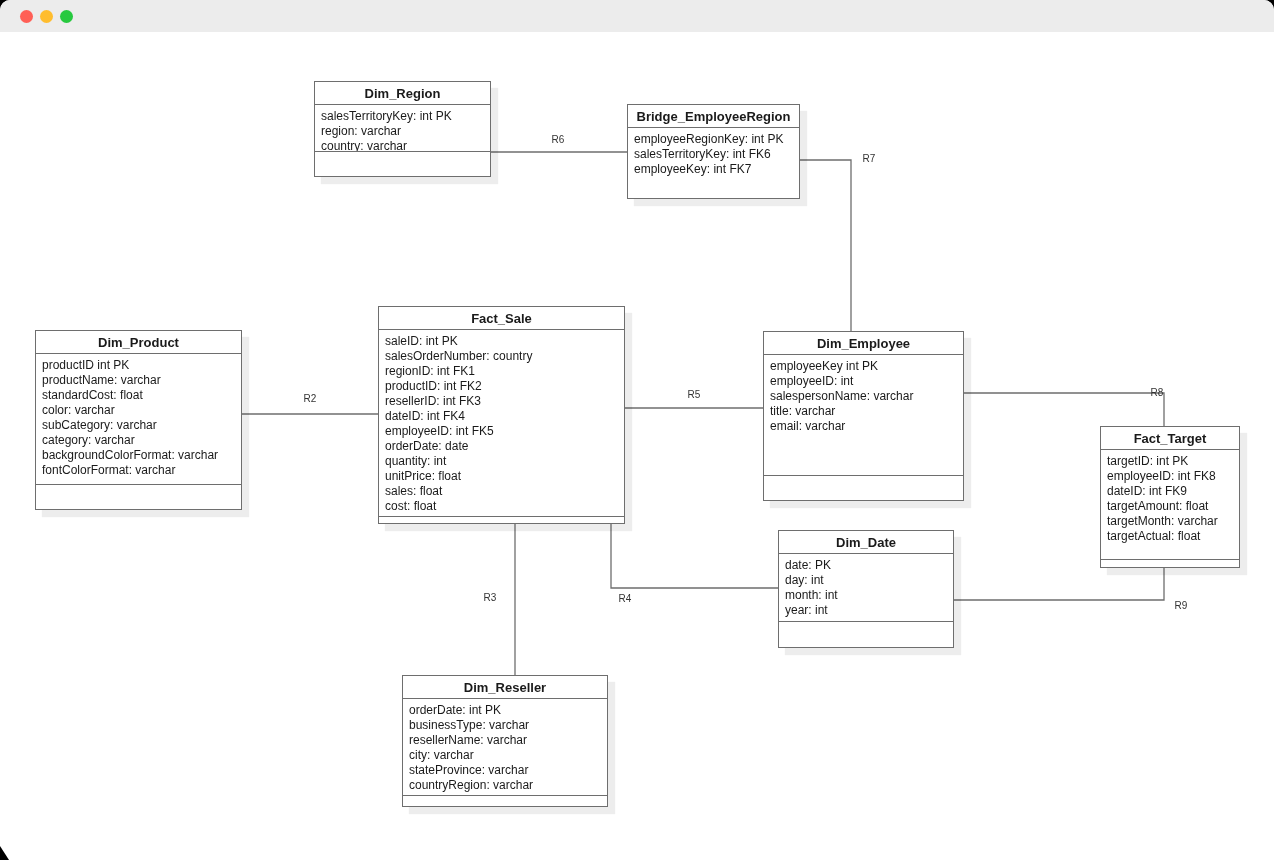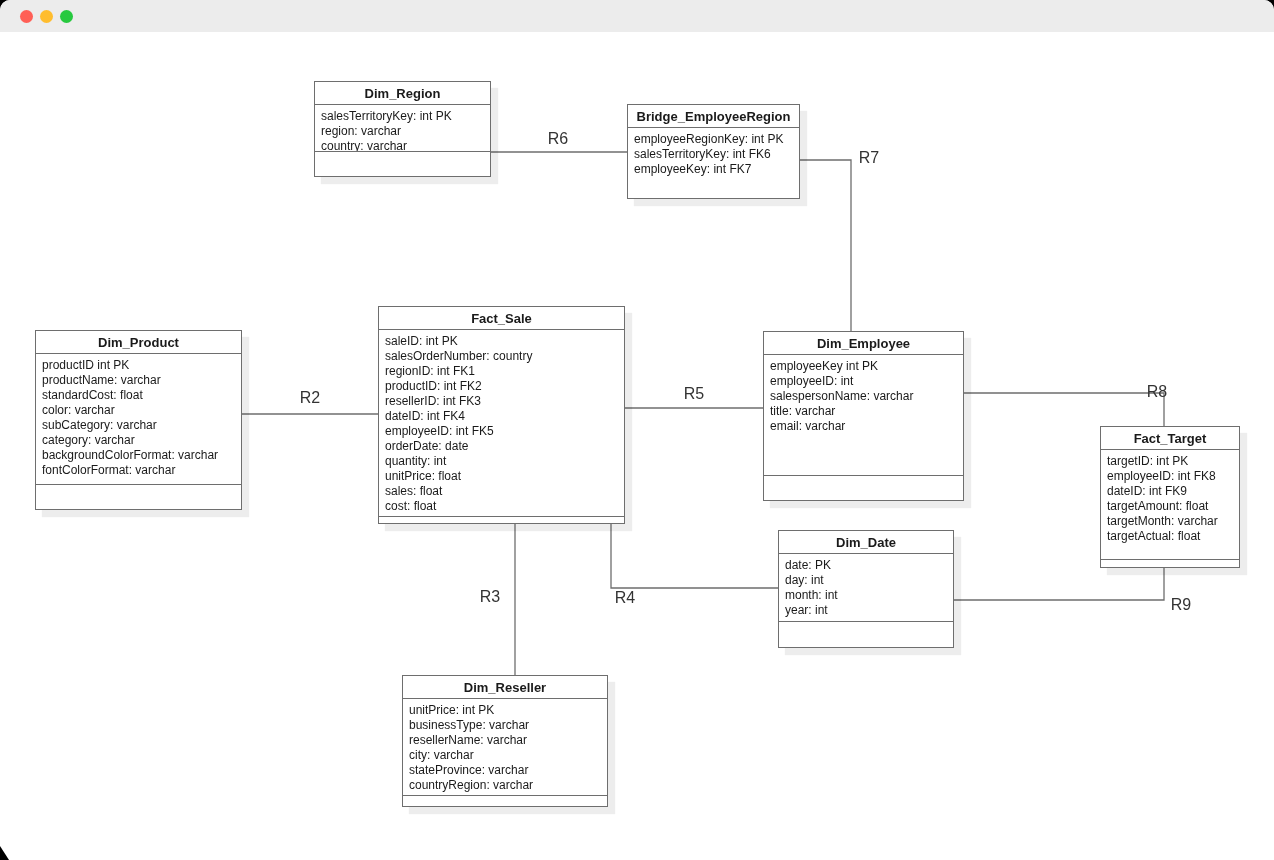--- a/index.html
+++ b/index.html
@@ -31,7 +31,7 @@
   .entity-body .field{white-space:nowrap;}
   .entity-footer{flex:0 0 auto;border-top:1px solid #6e6e6e;}
   .rel-label{
-    position:absolute;transform:translate(-50%,-50%);font-size:16px;color:#333;
+    position:absolute;transform:translate(-50%,-50%);font-size:10px;color:#333;
     background:transparent;white-space:nowrap;z-index:20;
   }
   .cursor{position:absolute;left:0;bottom:0;z-index:50;}

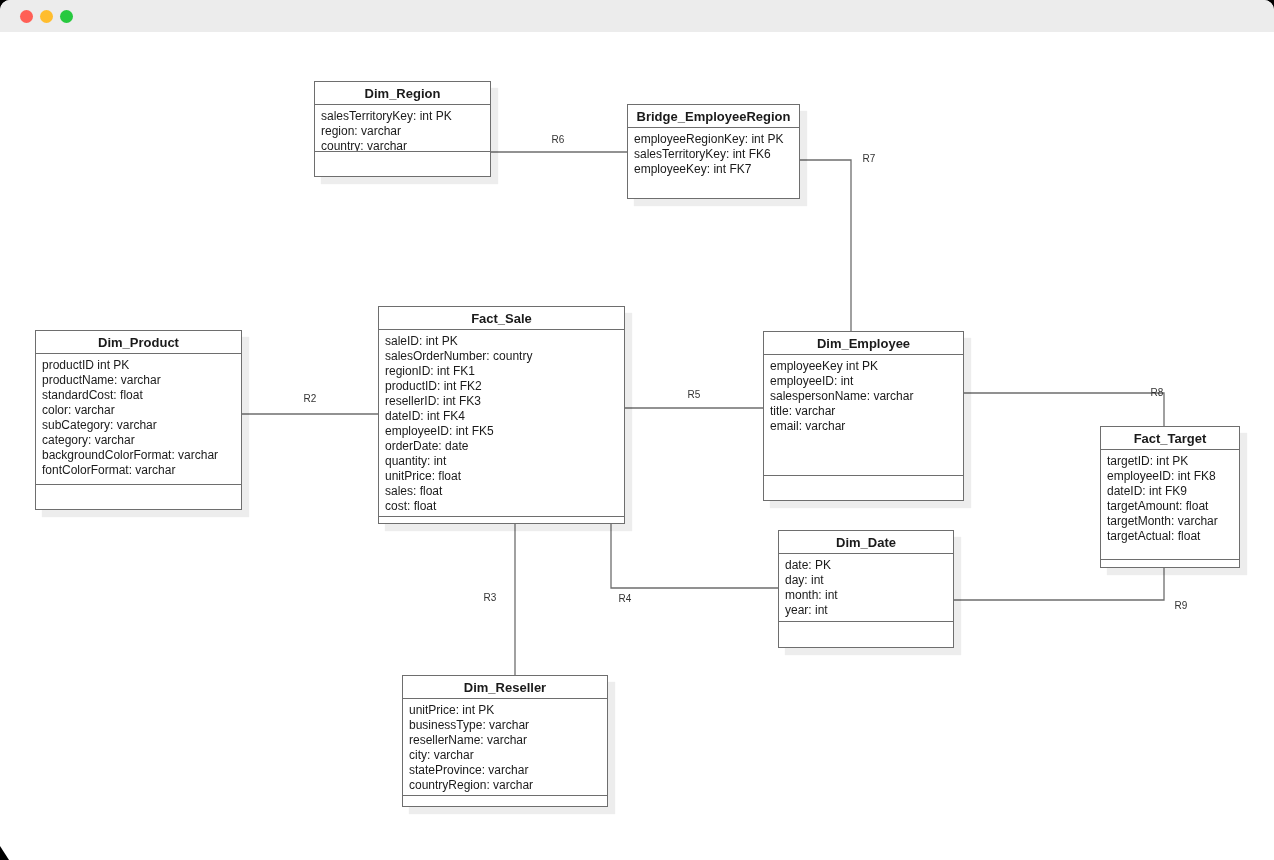--- a/index.html
+++ b/index.html
@@ -158,7 +158,7 @@
     <div class="entity" style="left:402px;top:675px;width:206px;height:132px">
       <div class="entity-header">Dim_Reseller</div>
       <div class="entity-body">
-        <div class="field">unitPrice: int PK</div>
+        <div class="field">orderDate: int PK</div>
         <div class="field">businessType: varchar</div>
         <div class="field">resellerName: varchar</div>
         <div class="field">city: varchar</div>

